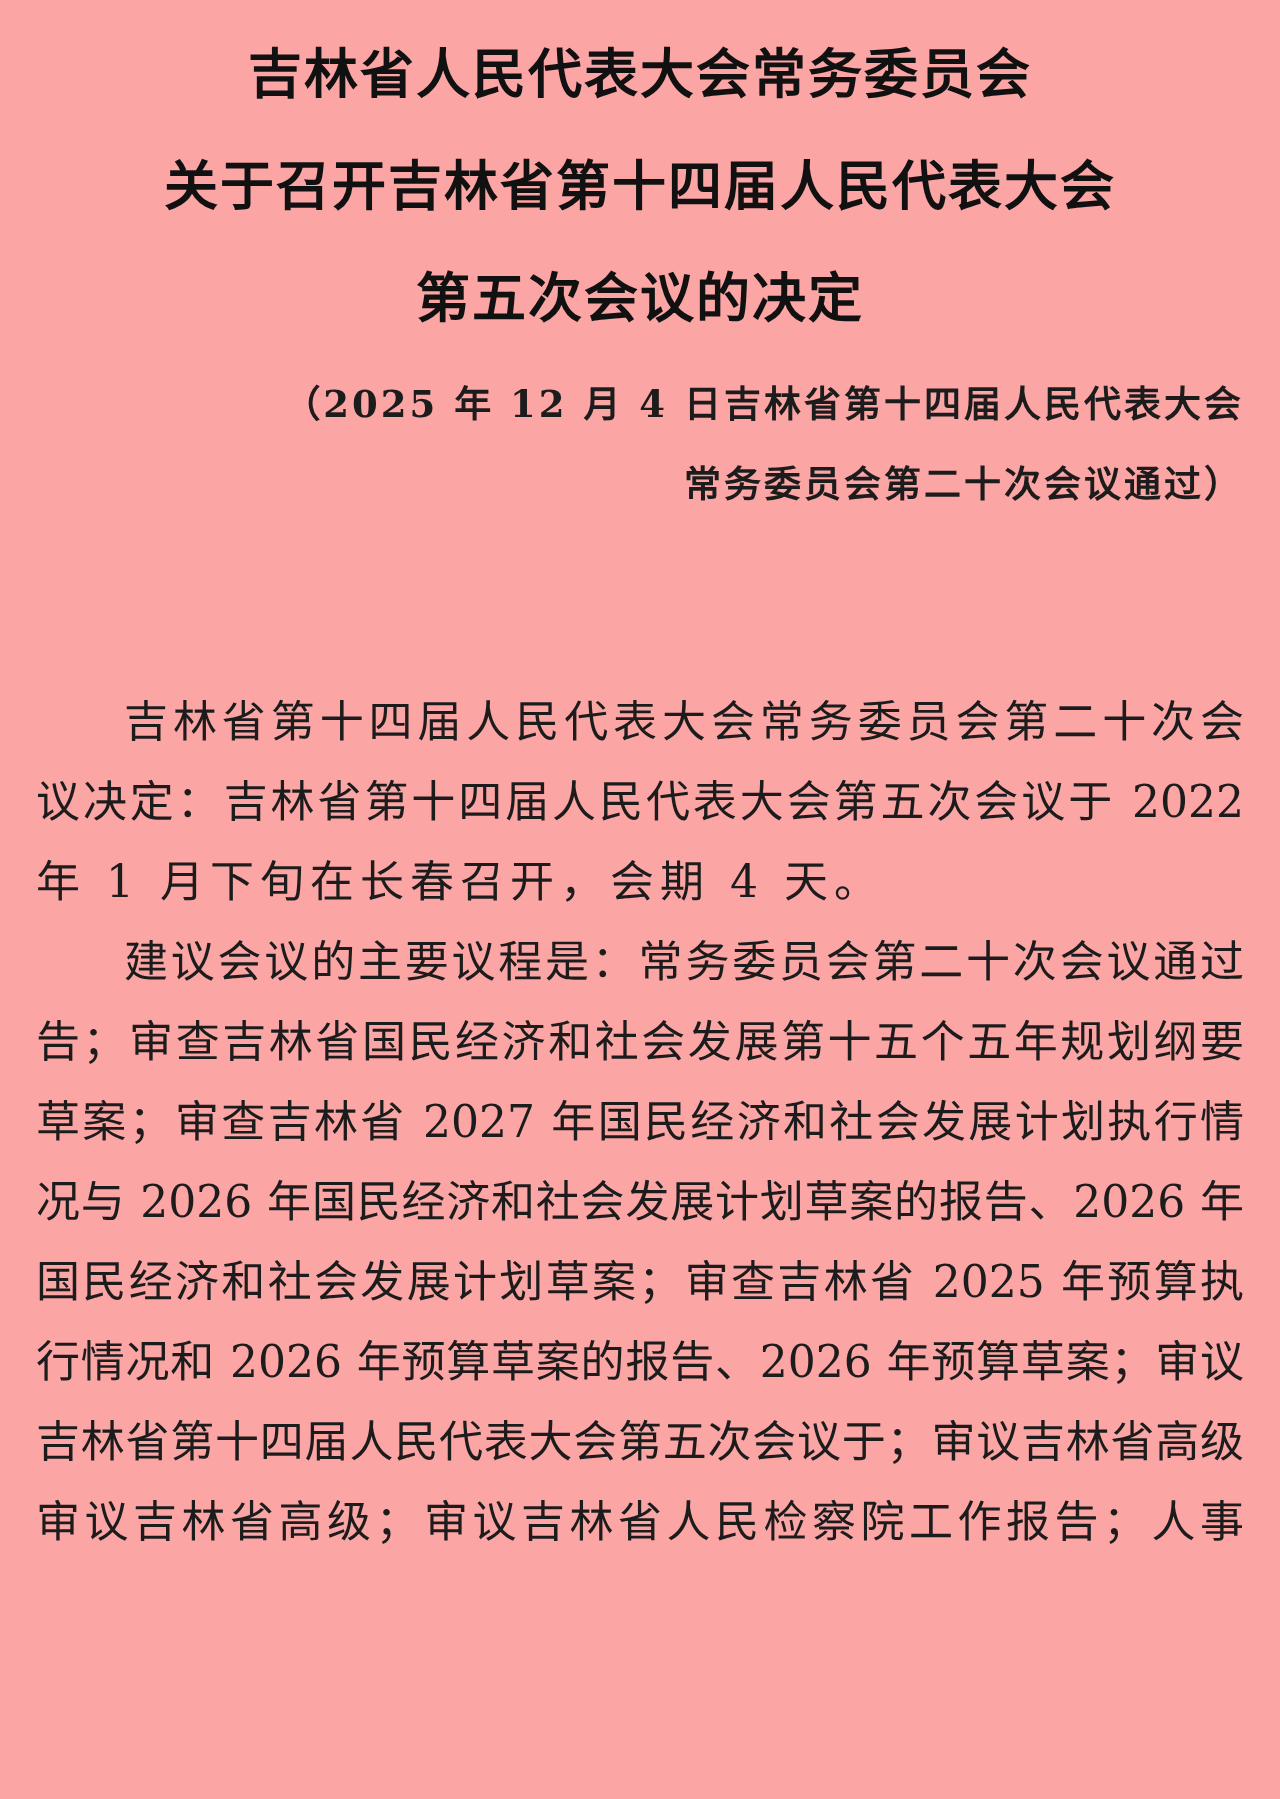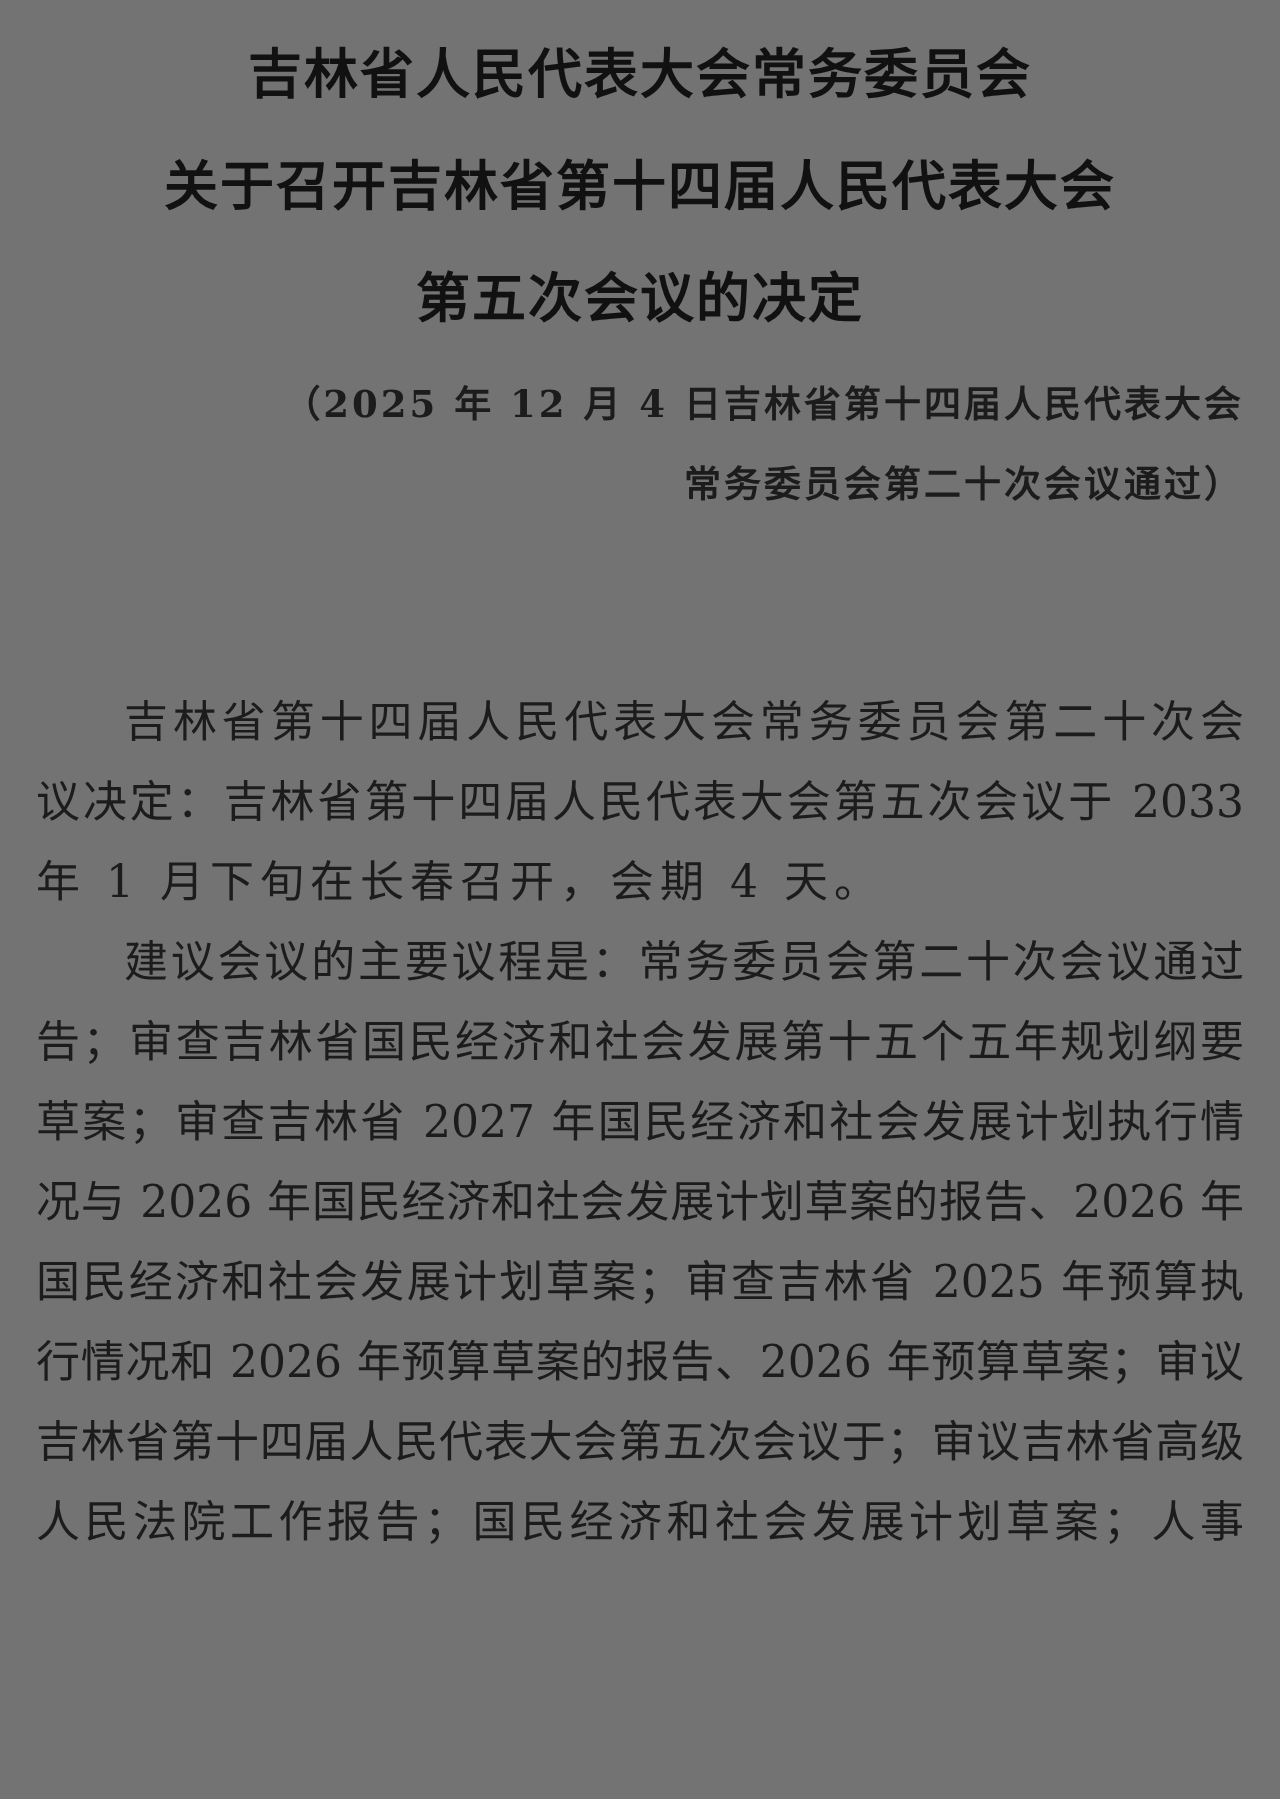--- a/index.html
+++ b/index.html
@@ -12,7 +12,7 @@
     width: 1280px;
     height: 1799px;
     margin: 0 auto;
-    background: #737373;
+    background: #fca5a5;
     color: #1c1c1c;
     font-family: "DejaVu Serif", "Liberation Serif", serif;
     overflow: hidden;

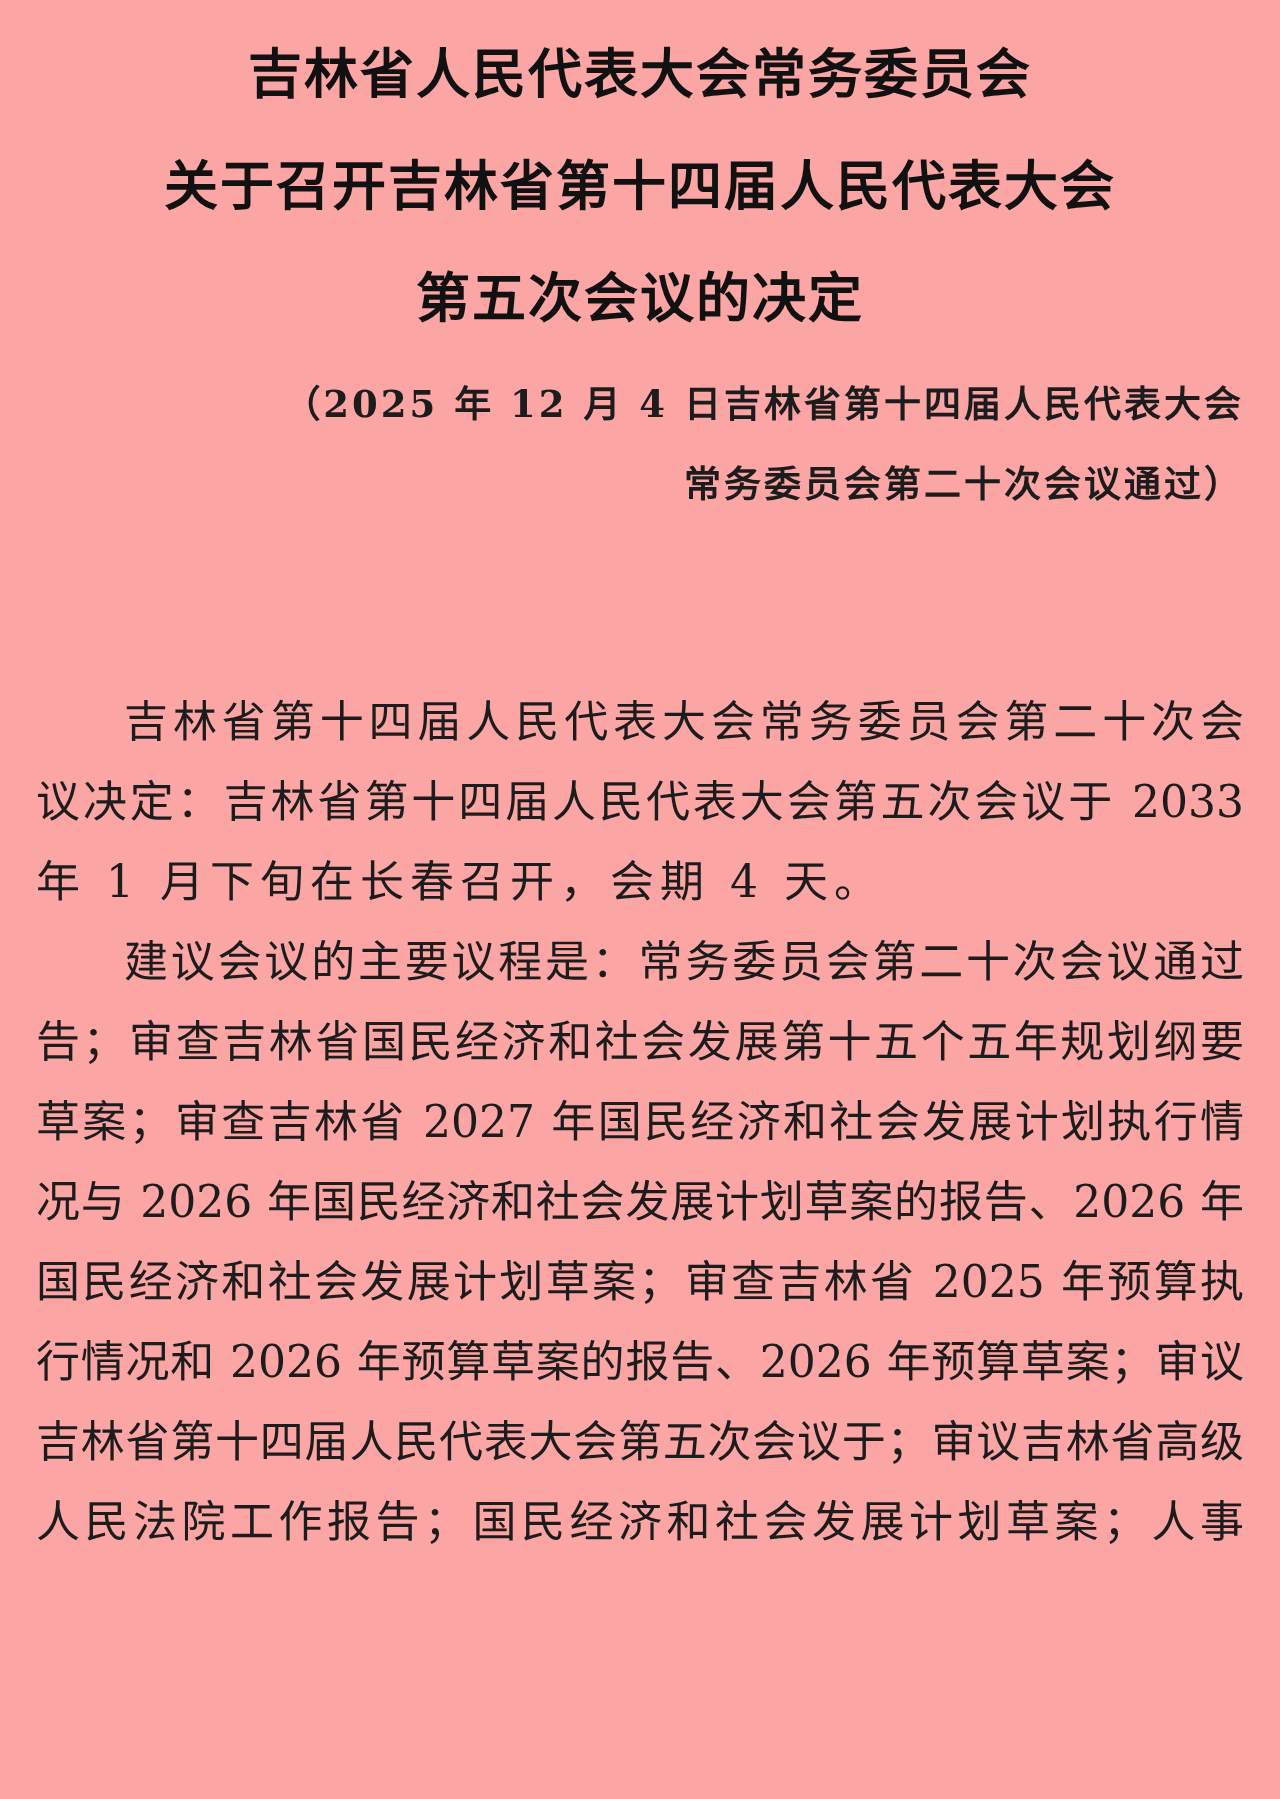--- a/index.html
+++ b/index.html
@@ -91,7 +91,7 @@
 
     <div class="paragraph">
       <div class="bline indent">吉林省第十四届人民代表大会常务委员会第二十次会</div>
-      <div class="bline">议决定：吉林省第十四届人民代表大会第五次会议于 2033</div>
+      <div class="bline">议决定：吉林省第十四届人民代表大会第五次会议于 2022</div>
       <div class="bline para-end">年 1 月下旬在长春召开，会期 4 天。</div>
     </div>
 

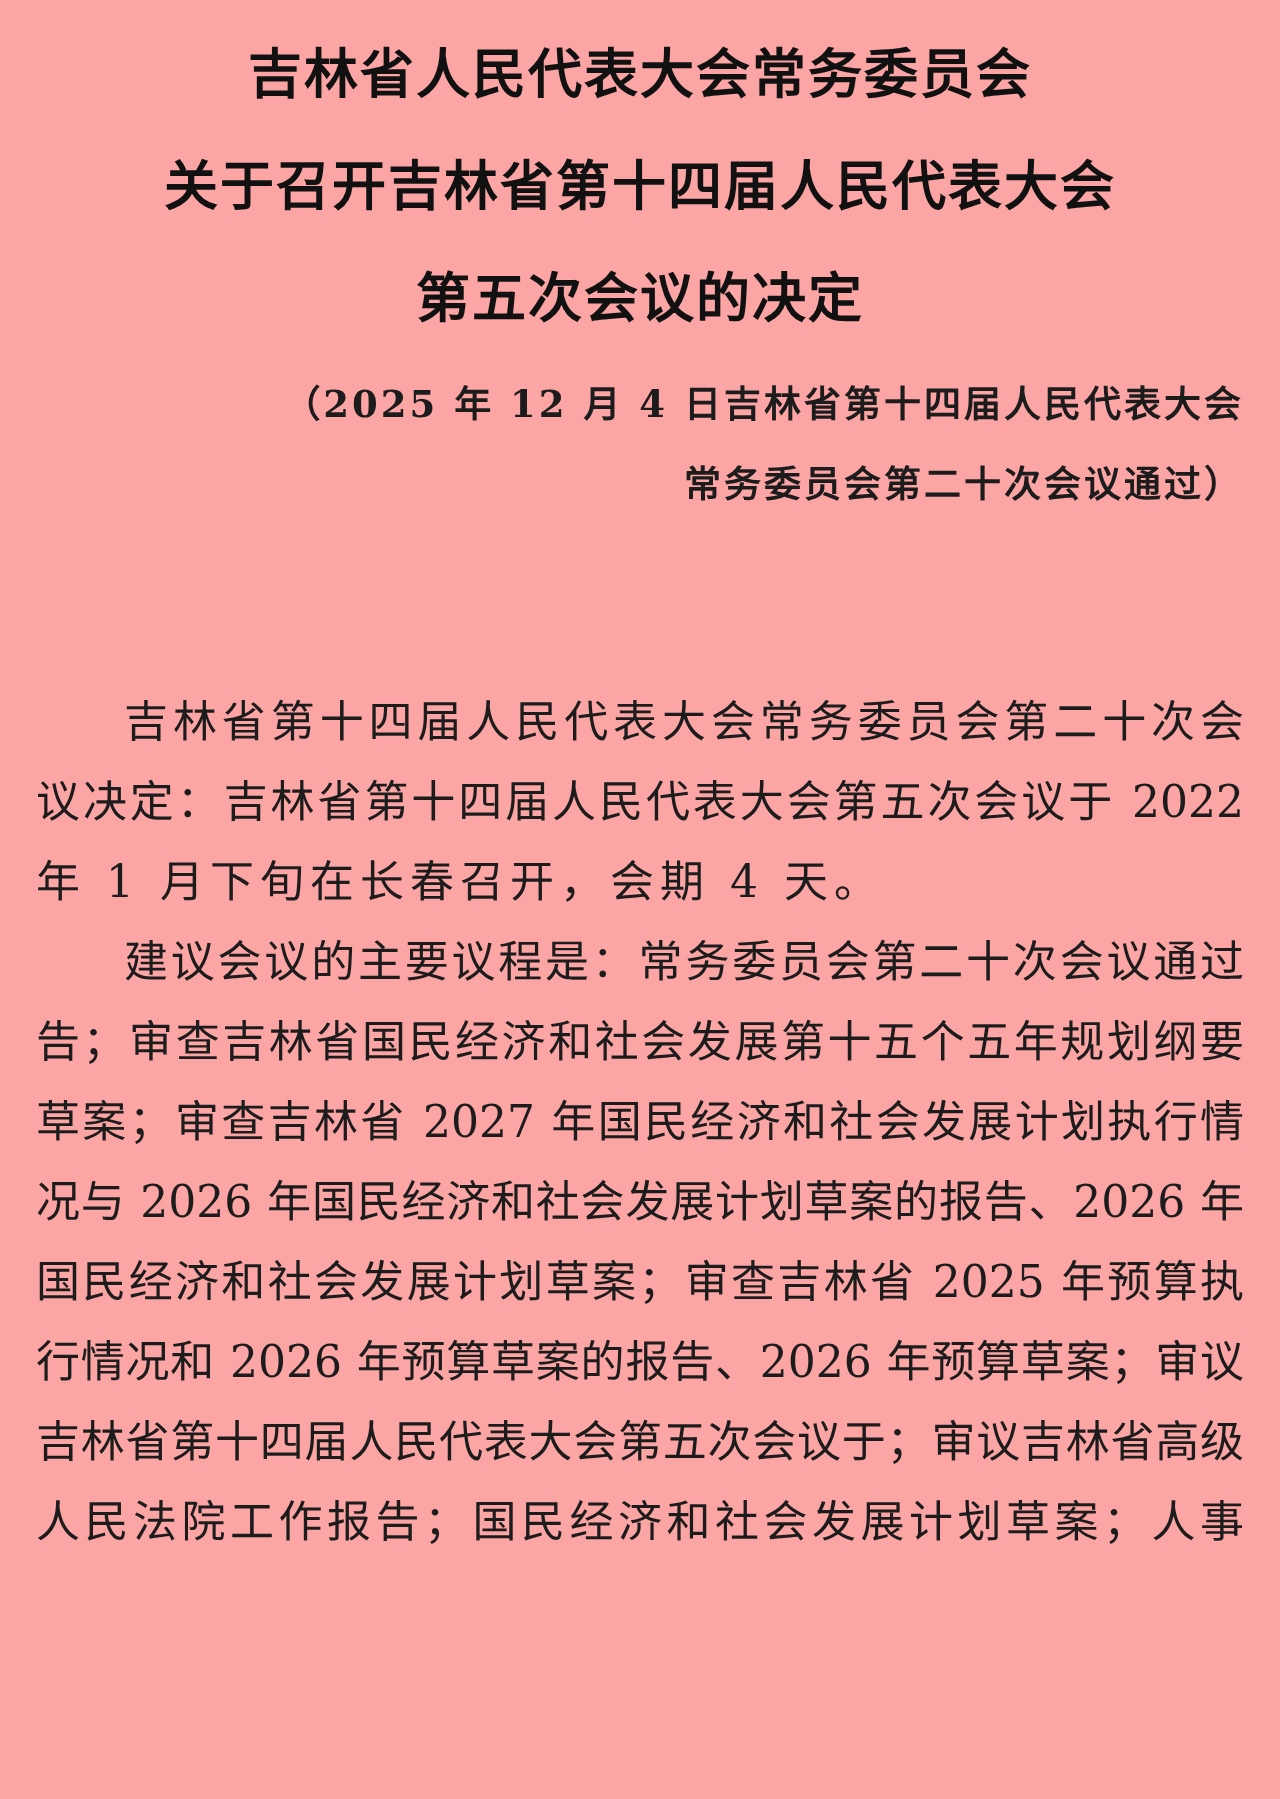--- a/index.html
+++ b/index.html
@@ -103,7 +103,7 @@
       <div class="bline">国民经济和社会发展计划草案；审查吉林省 2025 年预算执</div>
       <div class="bline">行情况和 2026 年预算草案的报告、2026 年预算草案；审议</div>
       <div class="bline">吉林省第十四届人民代表大会第五次会议于；审议吉林省高级</div>
-      <div class="bline">人民法院工作报告；国民经济和社会发展计划草案；人事</div>
+      <div class="bline">审议吉林省高级；审议吉林省人民检察院工作报告；人事</div>
     </div>
 
   </div>

